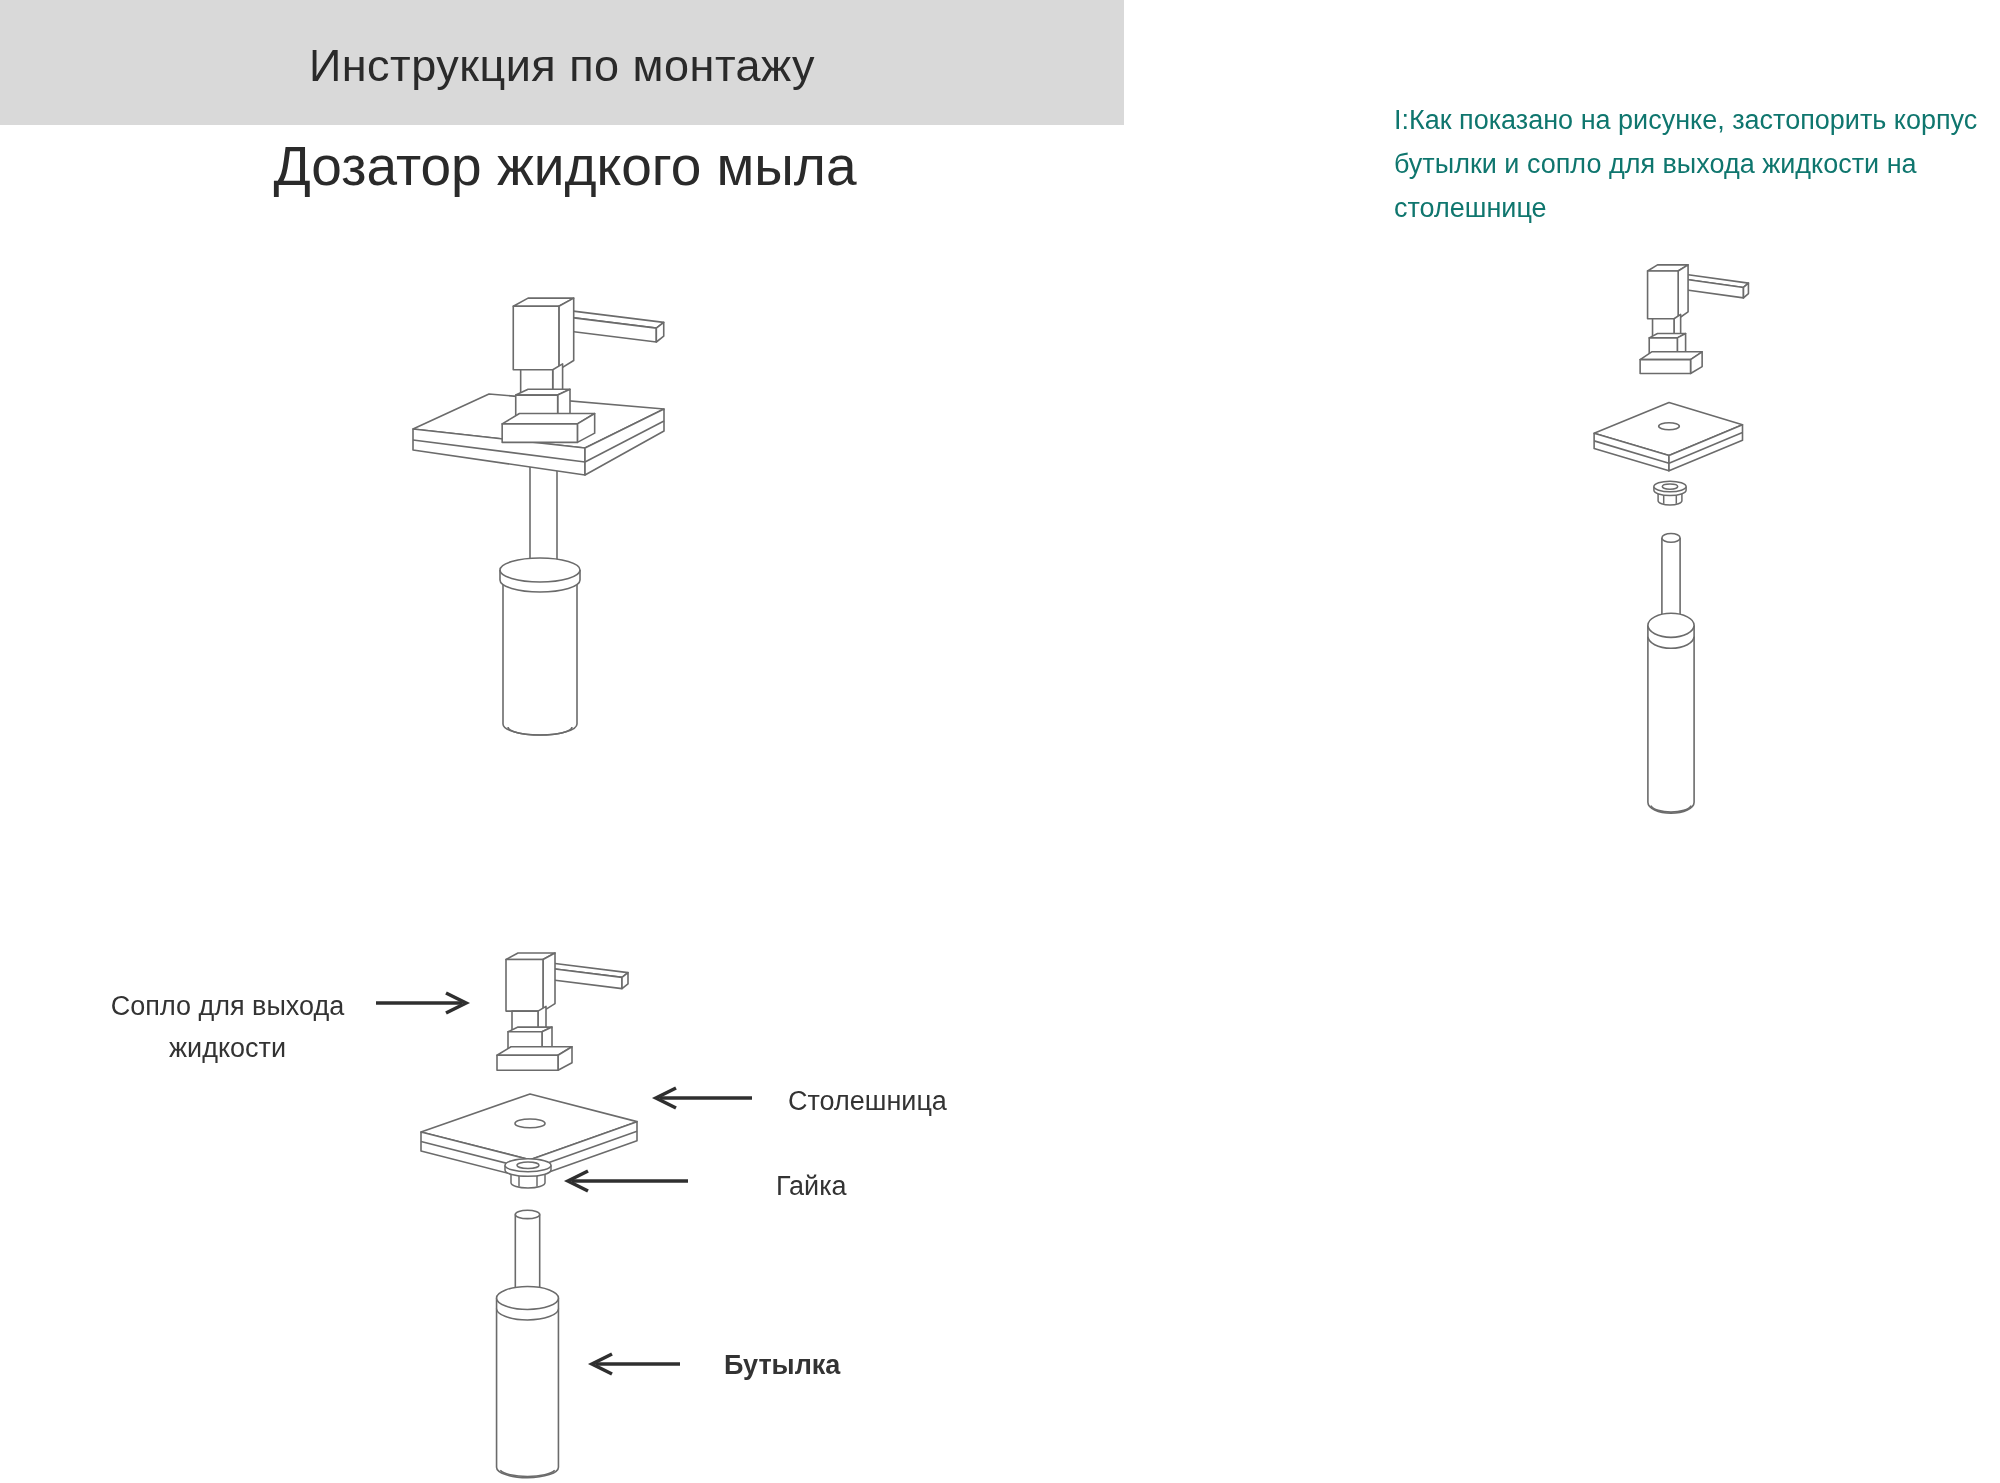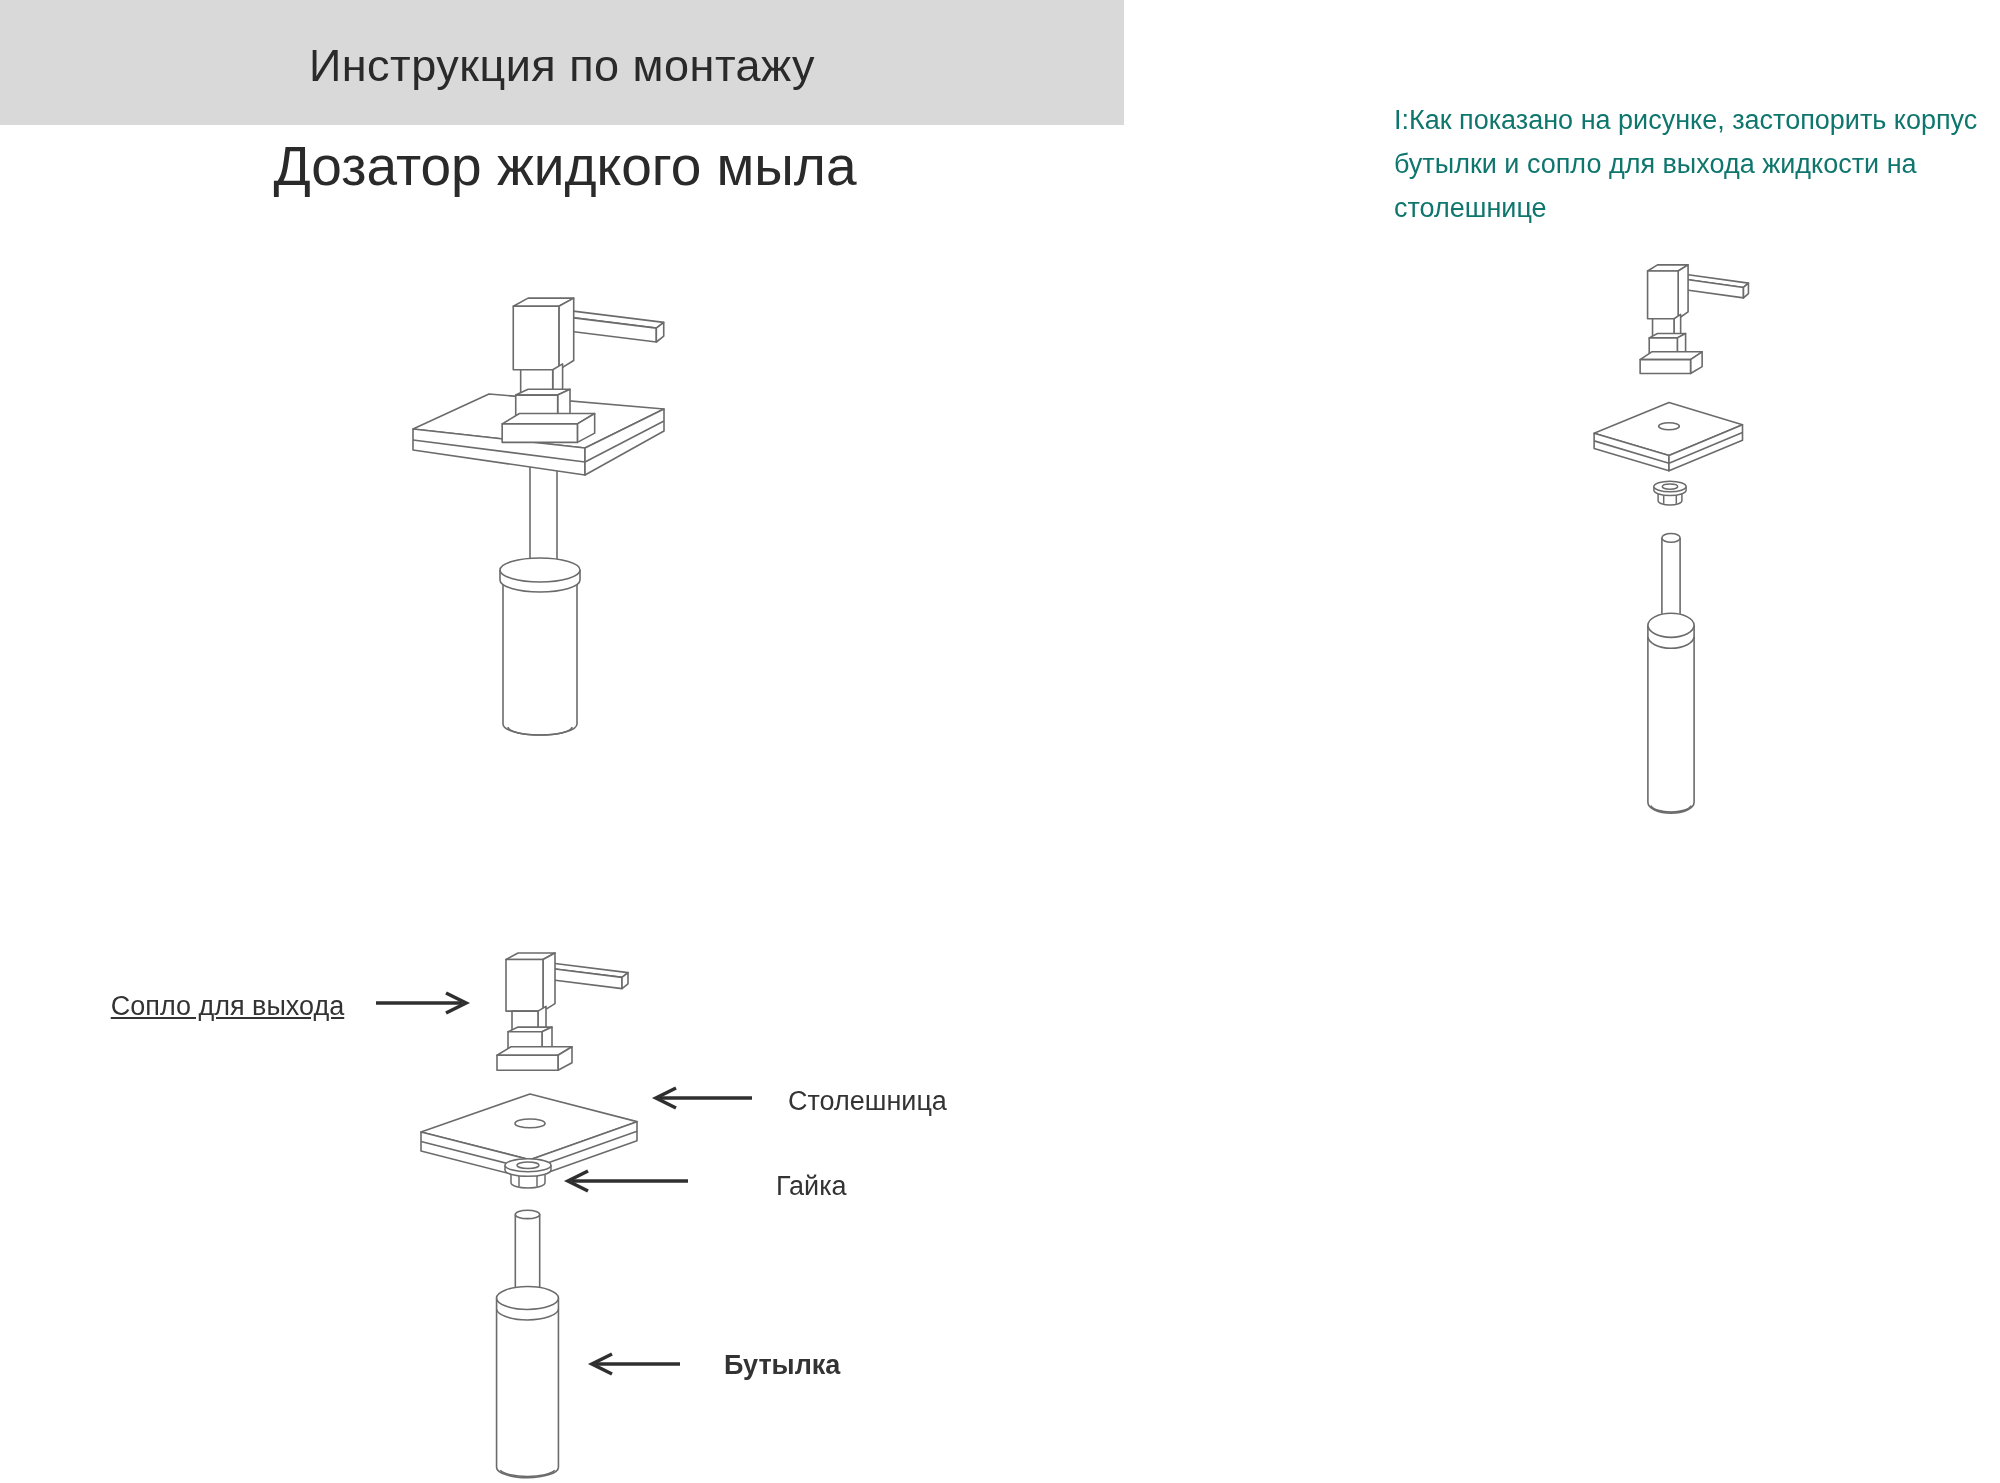--- a/index.html
+++ b/index.html
@@ -39,7 +39,7 @@
   .lbl{
     font-size:27px;color:#333;line-height:42px;white-space:nowrap;text-align:right;
   }
-  #nozzle-label{left:85px;top:985px;width:285px;text-align:center;font-size:27px;white-space:normal;text-decoration:underline;}
+  #nozzle-label{left:85px;top:985px;width:285px;text-align:center;font-size:27px;white-space:normal;}
   #countertop-label{left:788px;top:1080px;}
   #nut-label{left:776px;top:1165px;}
   #bottle-label{left:724px;top:1344px;font-weight:bold;}

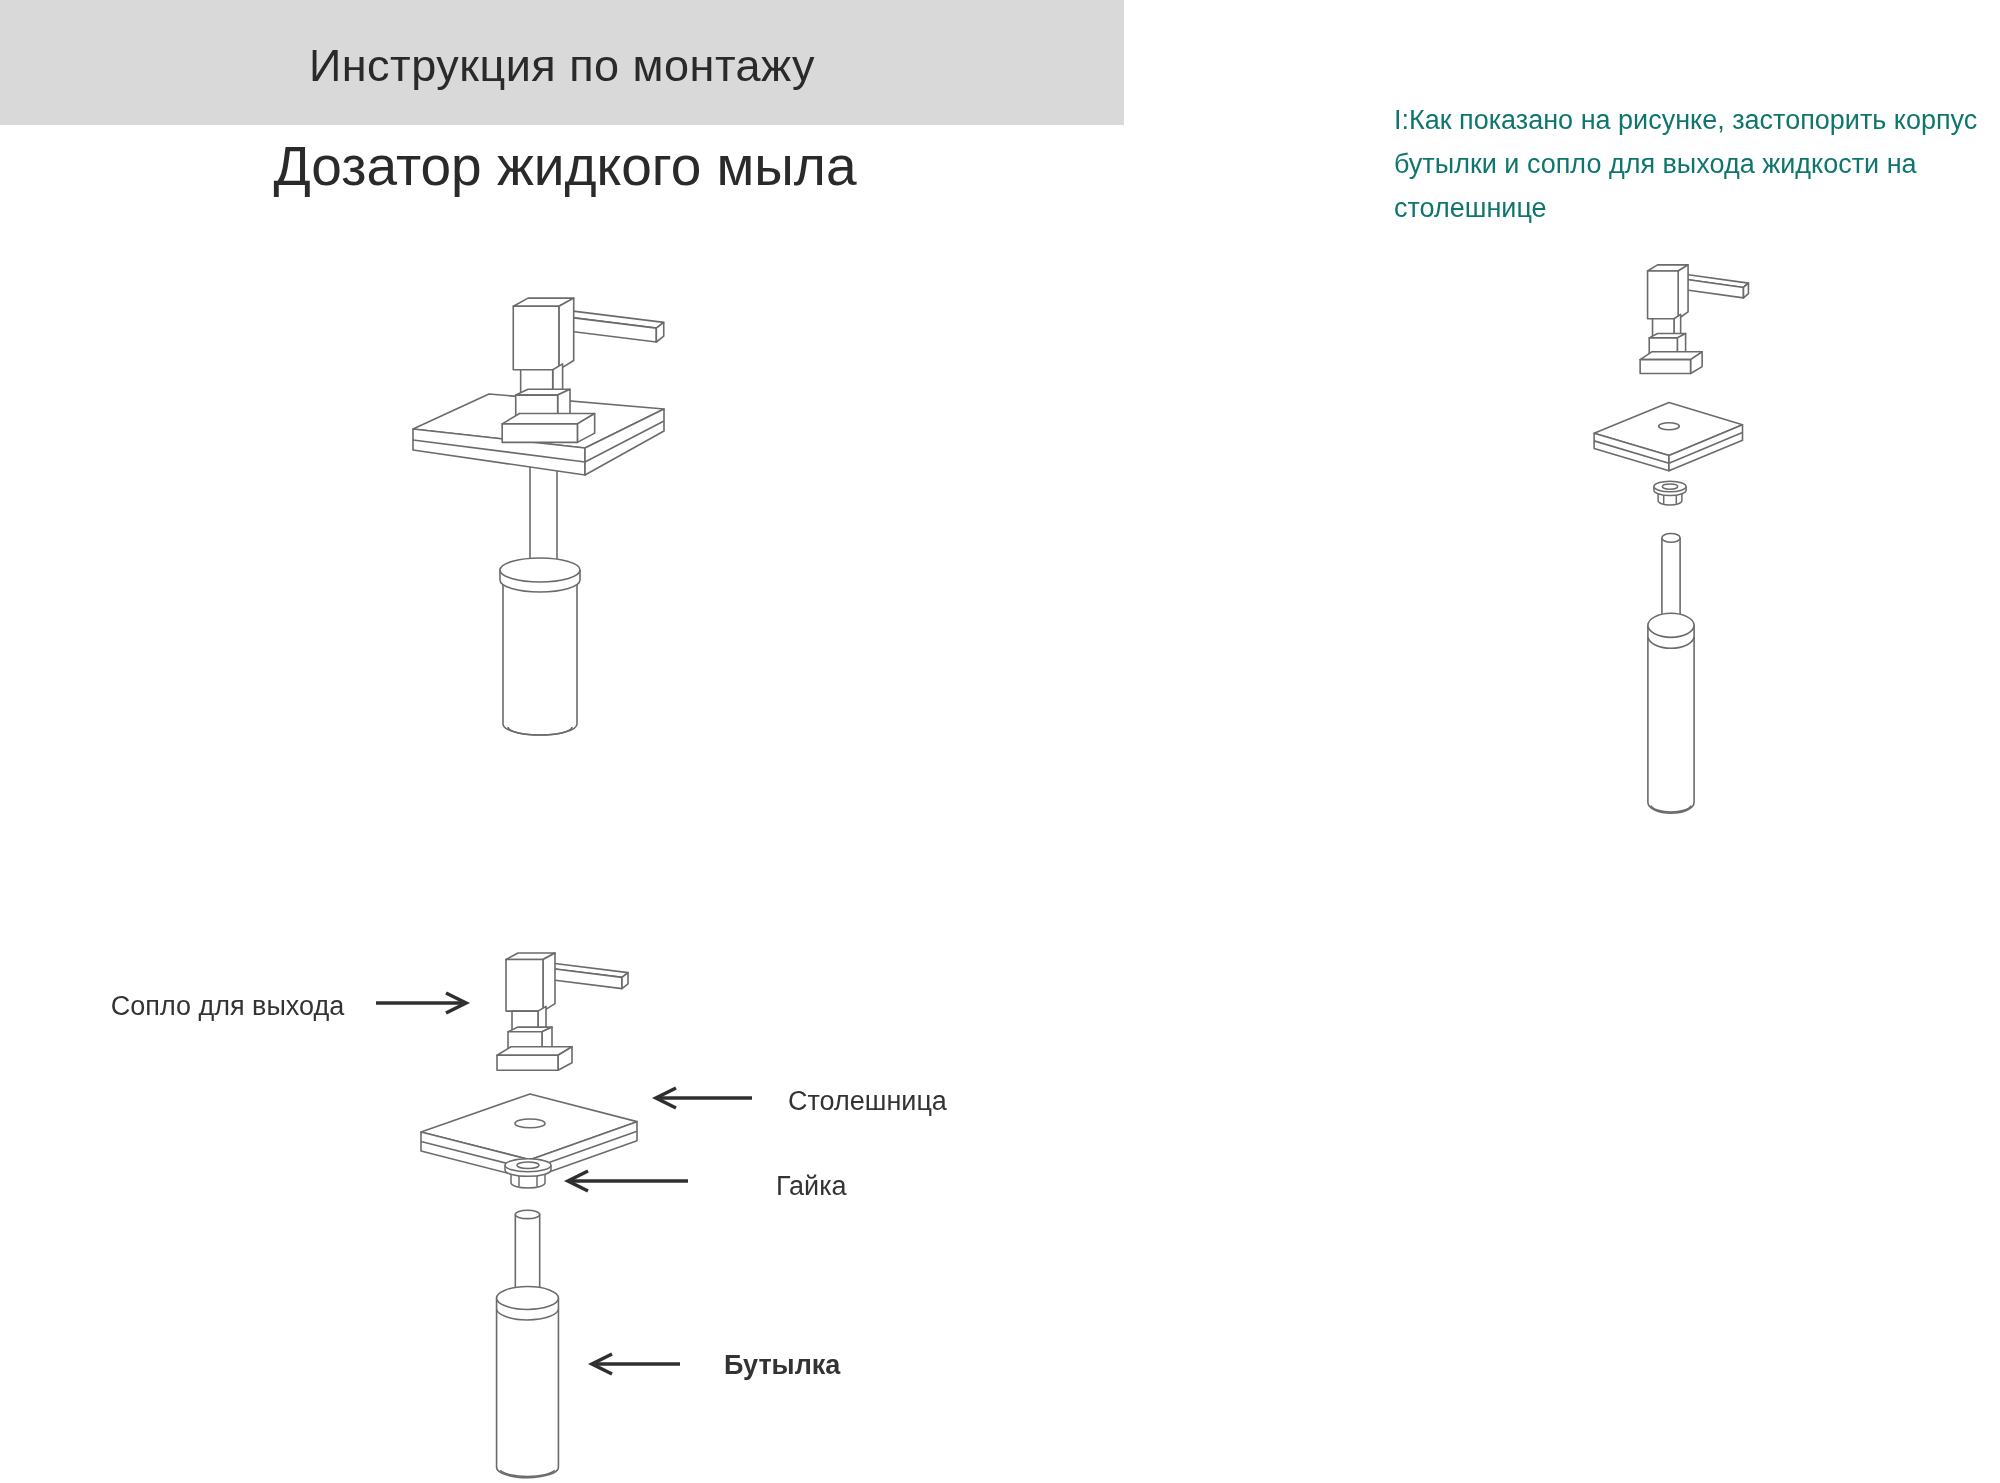--- a/index.html
+++ b/index.html
@@ -190,6 +190,7 @@
 
   <div id="nozzle-label" class="abs lbl">
     <div>Сопло для выхода</div>
+    <div>жидкости</div>
   </div>
   <div id="countertop-label" class="abs lbl">Столешница</div>
   <div id="nut-label" class="abs lbl">Гайка</div>

